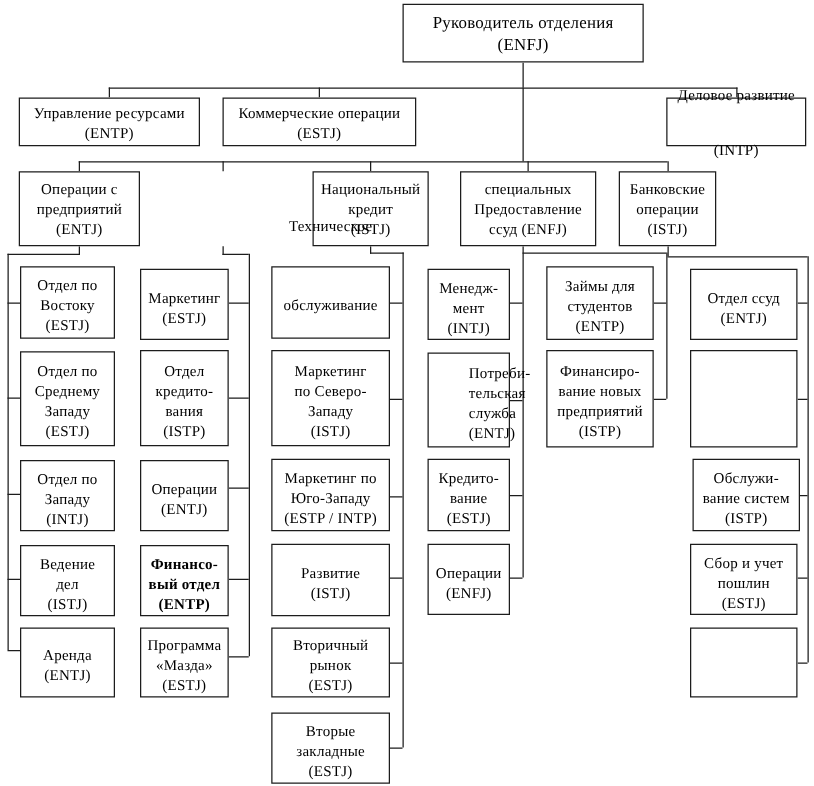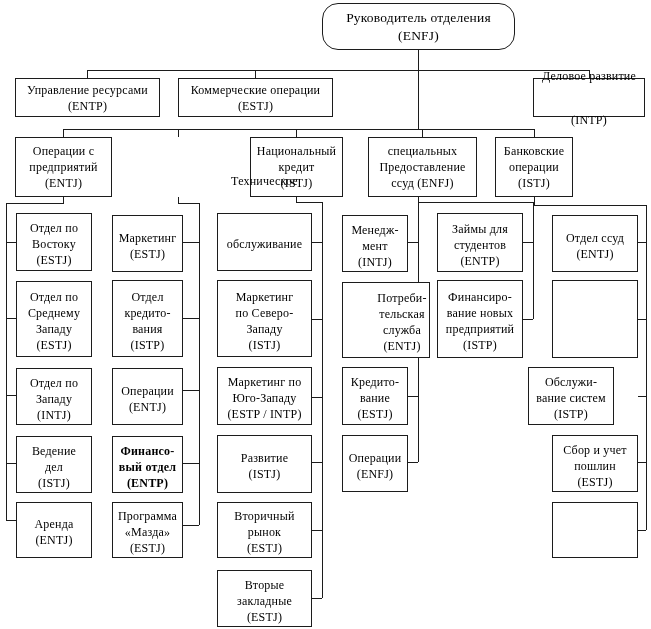--- a/index.html
+++ b/index.html
@@ -92,7 +92,7 @@
     <div class="edge" style="left: 638px; top: 396px; width: 8px; height: 1px; background: rgb(28, 28, 28);"></div>
     <div class="edge" style="left: 638px; top: 462px; width: 8px; height: 1px; background: rgb(28, 28, 28);"></div>
     <div class="edge" style="left: 638px; top: 530px; width: 8px; height: 1px; background: rgb(28, 28, 28);"></div>
-    <div class="node" data-level="1" style="left: 322px; top: 3px; width: 193px; height: 47px; border-color: rgb(28, 28, 28); border-radius: 16px;">
+    <div class="node" data-level="1" style="left: 322px; top: 3px; width: 193px; height: 47px; border-color: rgb(28, 28, 28);">
       <div class="nline">Руководитель отделения</div>
       <div class="nline">(ENFJ)</div>
     </div>

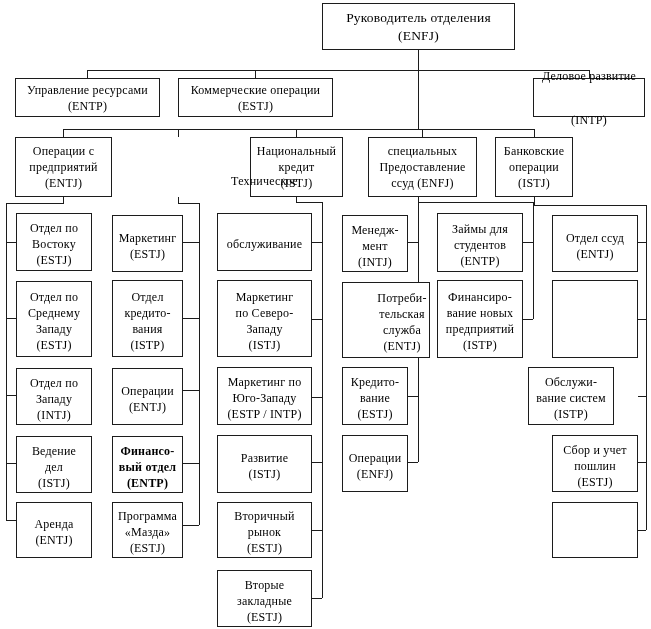--- a/index.html
+++ b/index.html
@@ -212,7 +212,7 @@
       <div class="nline">мент</div>
       <div class="nline">(INTJ)</div>
     </div>
-    <div class="node" data-level="4" style="left: 342px; top: 282px; width: 88px; height: 76px; border-color: rgb(28, 28, 28); padding-left: 32px;">
+    <div class="node" data-level="4" style="left: 342px; top: 282px; width: 66px; height: 76px; border-color: rgb(28, 28, 28); padding-left: 32px;">
       <div class="nline">Потреби-</div>
       <div class="nline">тельская</div>
       <div class="nline">служба</div>

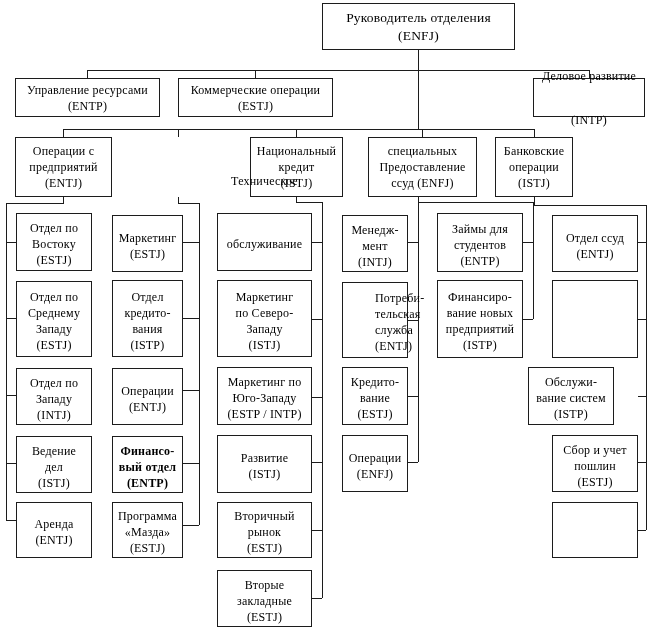--- a/index.html
+++ b/index.html
@@ -243,7 +243,7 @@
       <div class="nline">(ENTJ)</div>
     </div>
     <div class="node" data-level="4" style="left: 552px; top: 280px; width: 86px; height: 78px; border-color: rgb(28, 28, 28);"></div>
-    <div class="node" data-level="4" style="left: 528px; top: 367px; width: 86px; height: 58px; border-color: rgb(28, 28, 28);">
+    <div class="node" data-level="4" style="left: 554px; top: 367px; width: 86px; height: 58px; border-color: rgb(28, 28, 28);">
       <div class="nline">Обслужи-</div>
       <div class="nline">вание систем</div>
       <div class="nline">(ISTP)</div>

